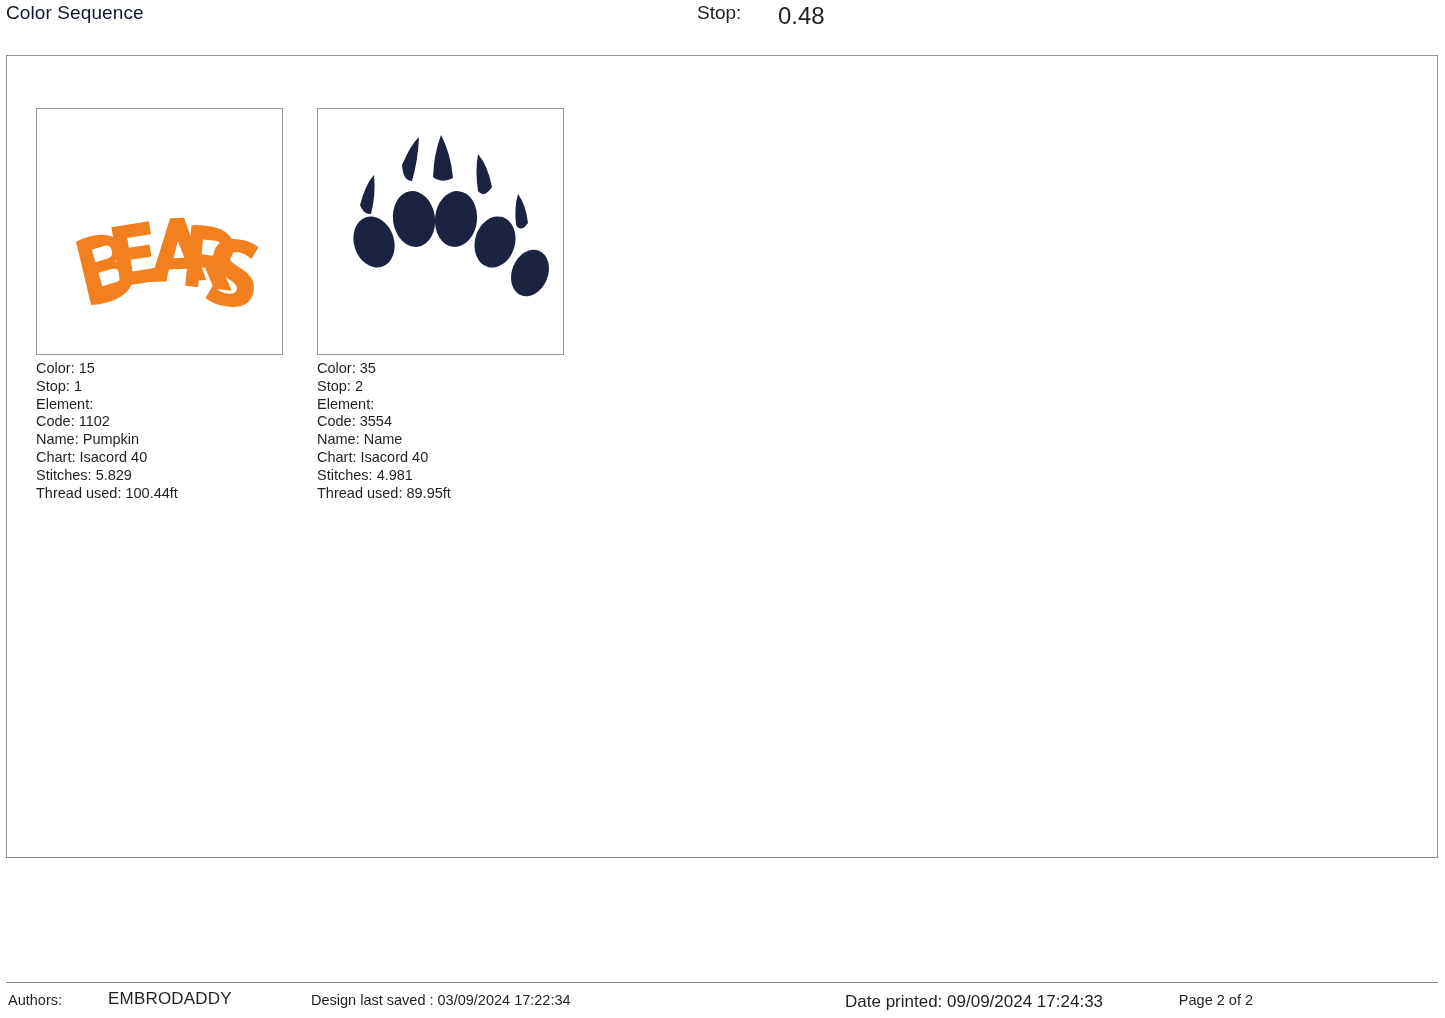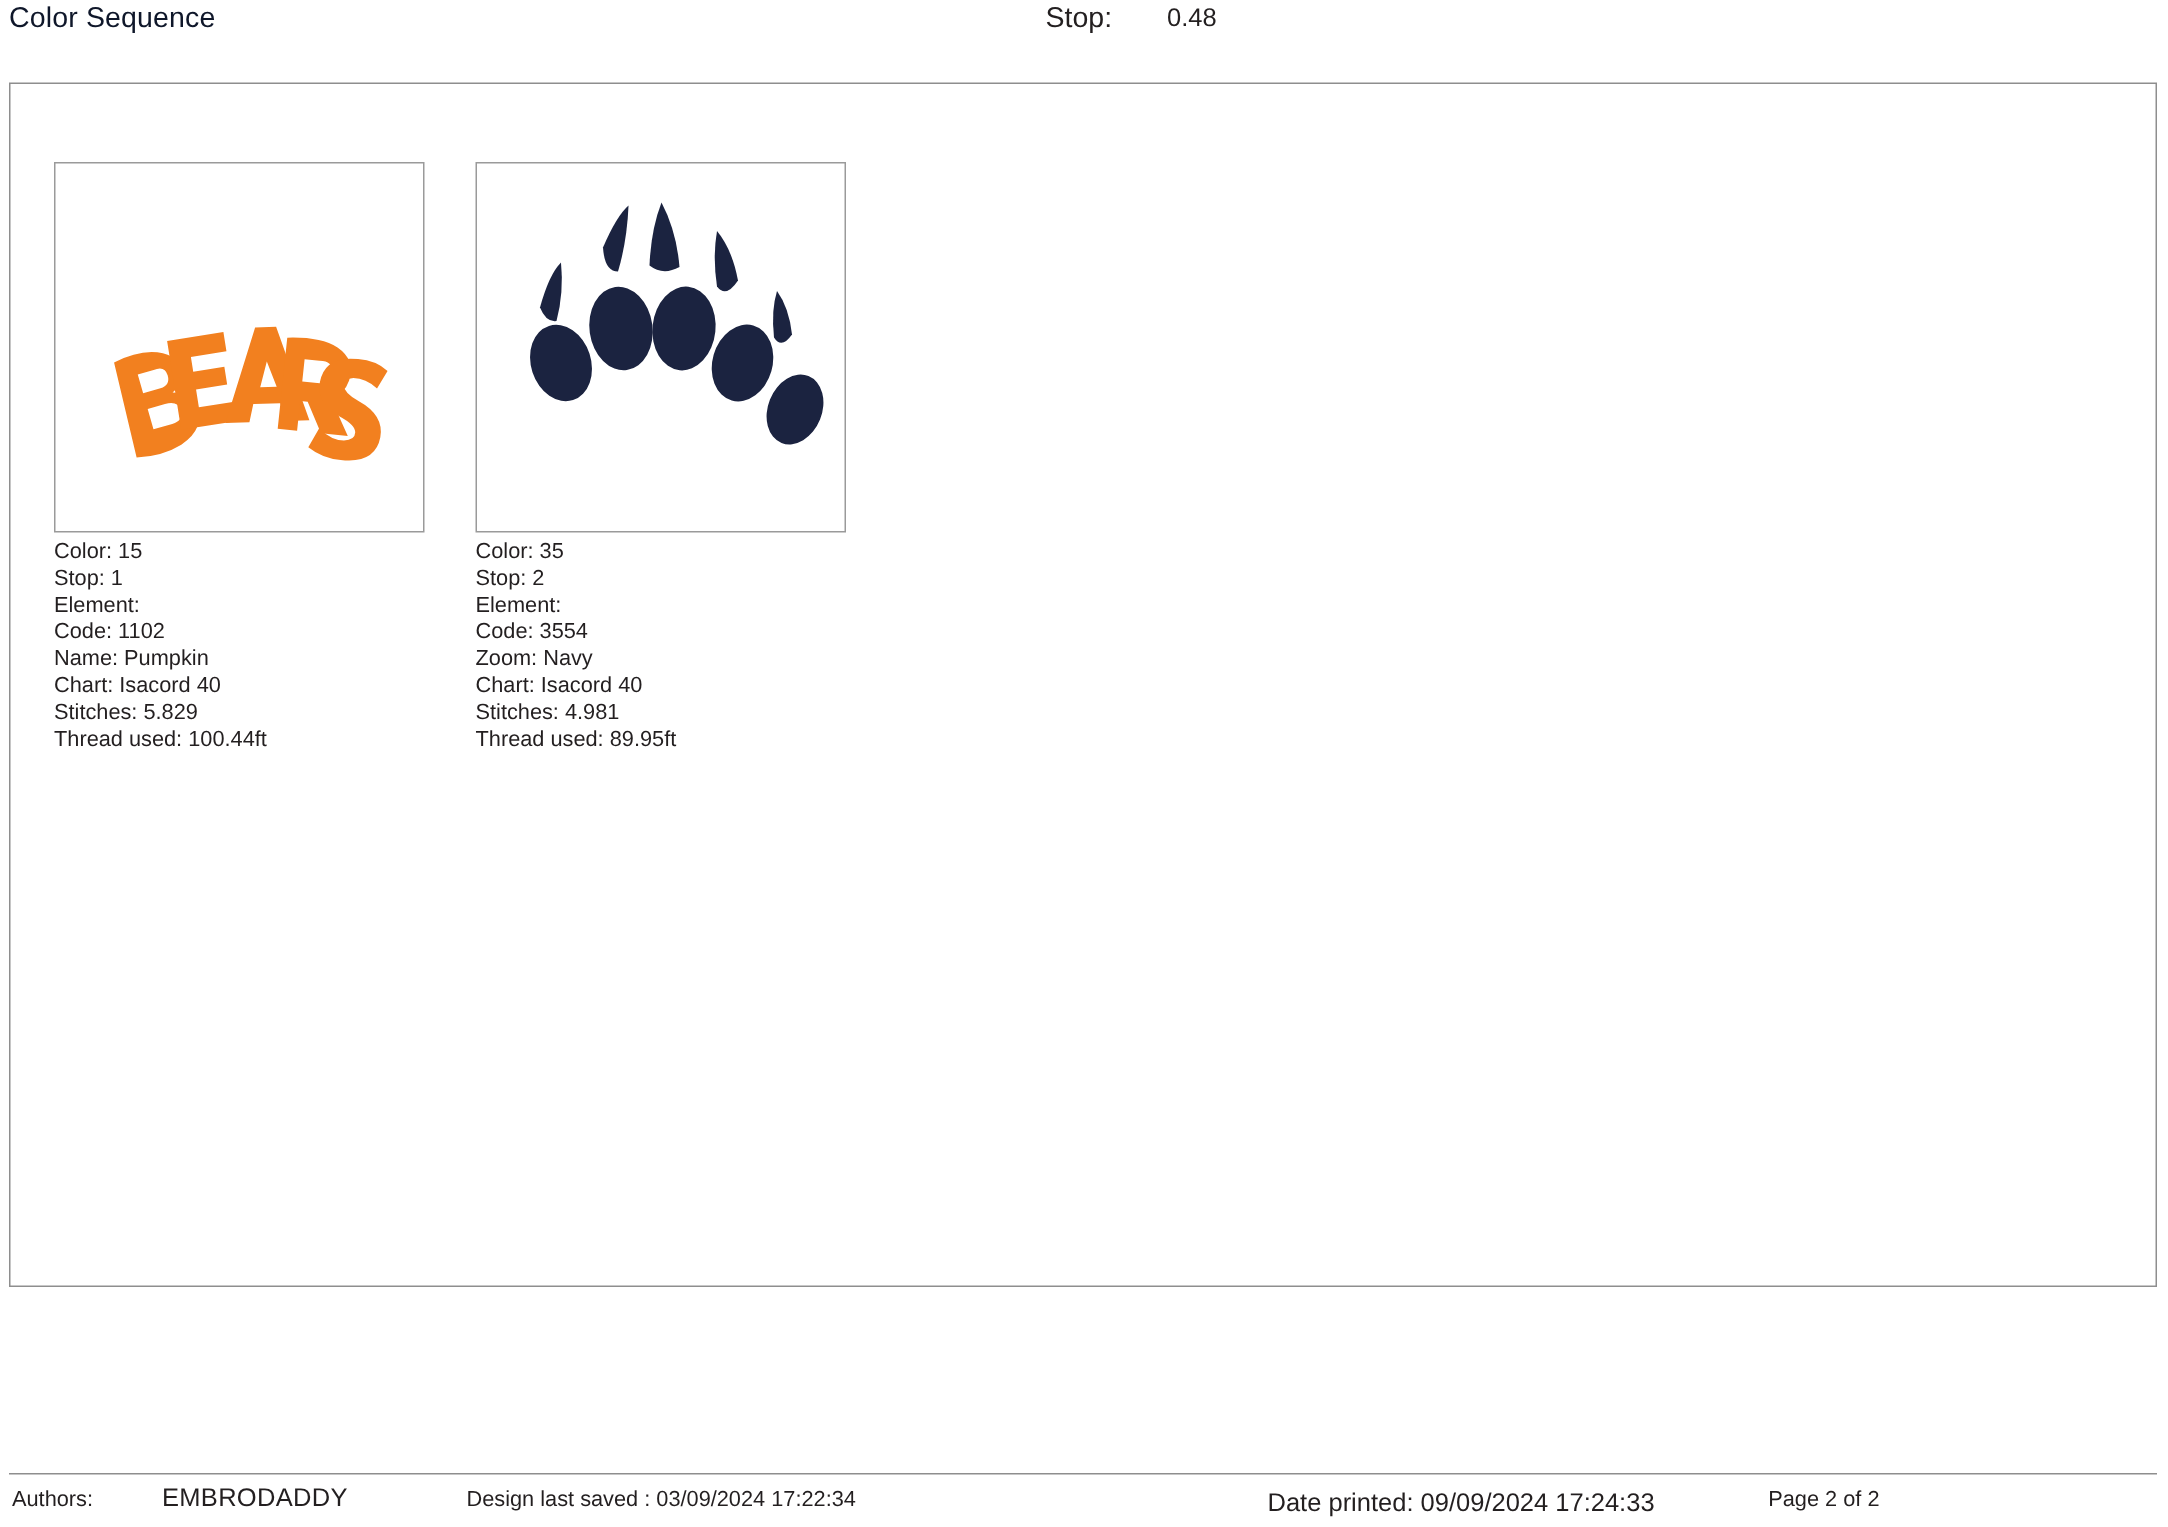--- a/index.html
+++ b/index.html
@@ -43,7 +43,7 @@
     position: absolute;
     left: 778px;
     top: 2px;
-    font-size: 17px;
+    font-size: 24px;
     color: #231f20;
   }
 

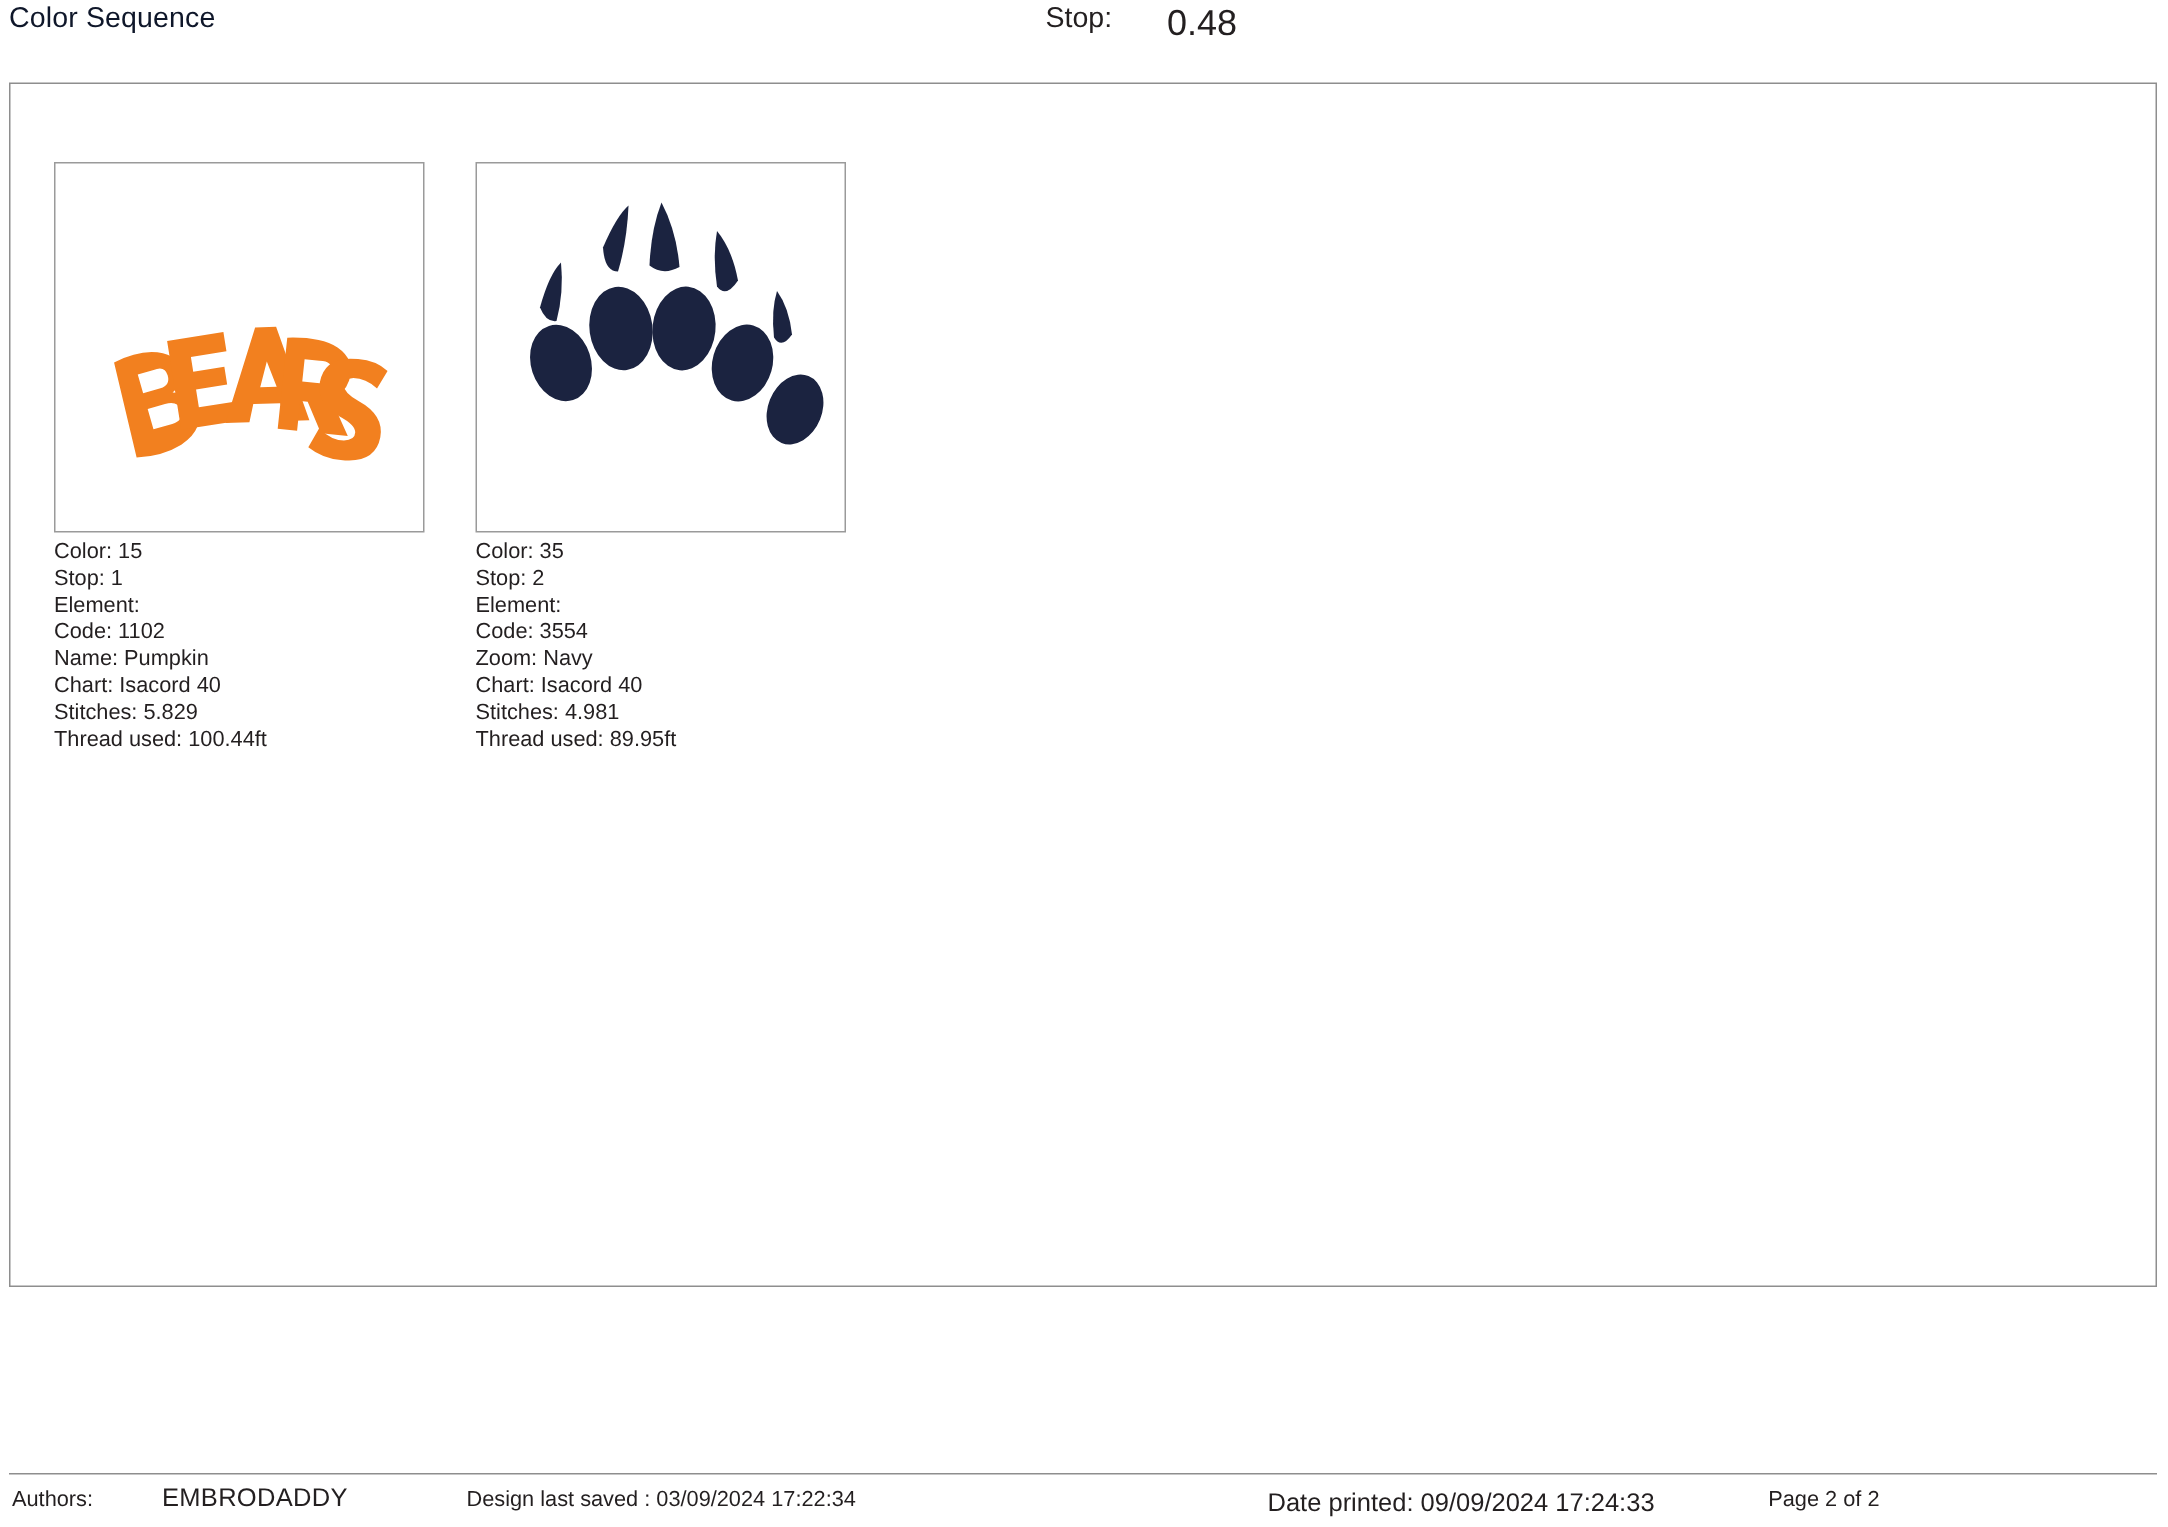--- a/index.html
+++ b/index.html
@@ -216,7 +216,7 @@
       <div>Stop: 2</div>
       <div>Element:</div>
       <div>Code: 3554</div>
-      <div>Zoom: Navy</div>
+      <div>Name: Name</div>
       <div>Chart: Isacord 40</div>
       <div>Stitches: 4.981</div>
       <div>Thread used: 89.95ft</div>

